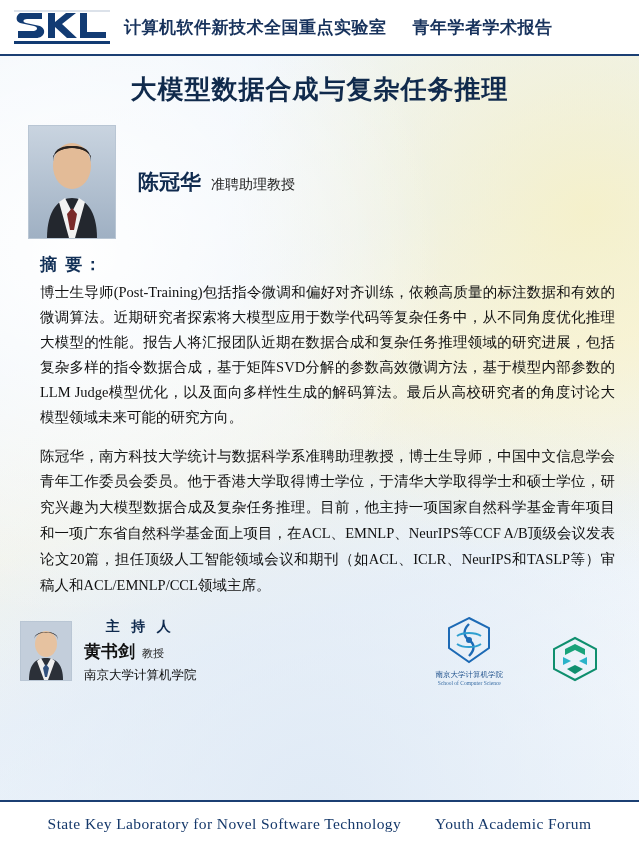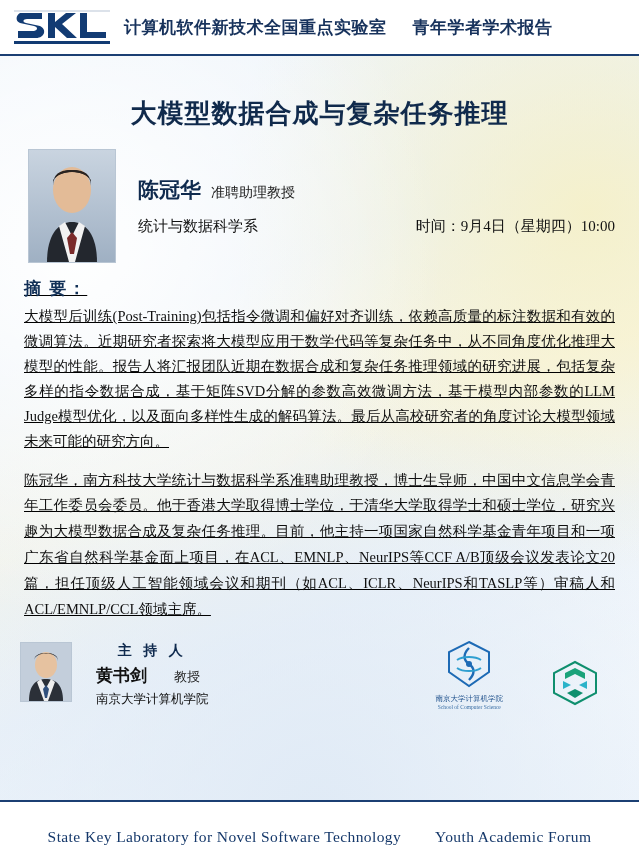--- a/index.html
+++ b/index.html
@@ -69,7 +69,6 @@
     position: relative;
     text-align: center;
     padding: 16px 10px 12px;
-    margin-top: 24px;
   }
   .main-title {
     font-family: "Liberation Sans", sans-serif;

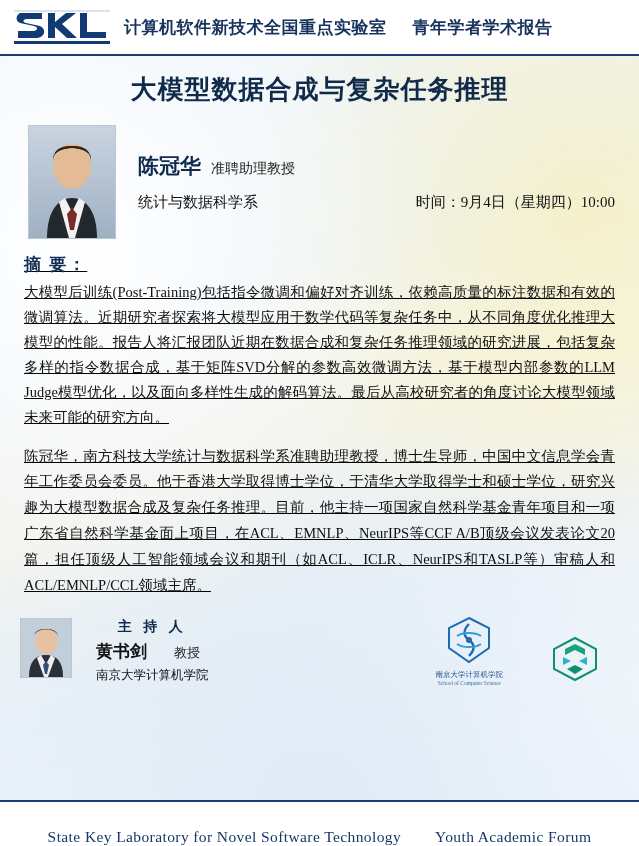--- a/index.html
+++ b/index.html
@@ -269,10 +269,6 @@
           <span class="sp-rank">准聘助理教授</span>
         </div>
       </div>
-      <div class="sp-row">
-        <span class="sp-dept">统计与数据科学系</span>
-        <span class="sp-meta">时间：9月4日（星期四）10:00</span>
-      </div>
     </div>
   </div>
 

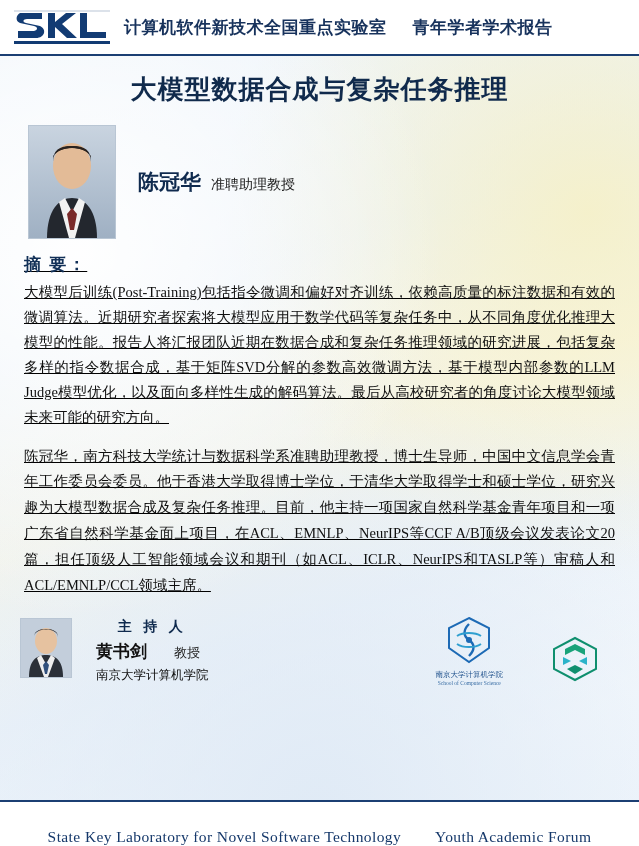--- a/index.html
+++ b/index.html
@@ -130,8 +130,7 @@
   
   .section {
     position: relative;
-    padding: 6px 24px 0 24px;
-    text-decoration: underline;
+    padding: 6px 24px 0 40px;
   }
   .section-title {
     font-size: 17px;

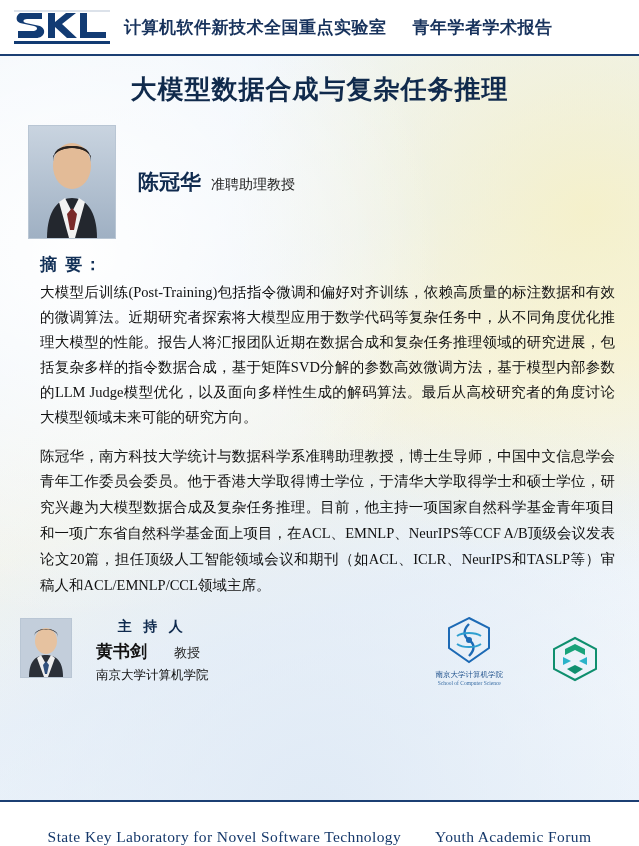--- a/index.html
+++ b/index.html
@@ -273,7 +273,7 @@
 
   <div class="section abstract">
     <div class="section-title">摘 要：</div>
-    <div class="section-body">大模型后训练(Post-Training)包括指令微调和偏好对齐训练，依赖高质量的标注数据和有效的微调算法。近期研究者探索将大模型应用于数学代码等复杂任务中，从不同角度优化推理大模型的性能。报告人将汇报团队近期在数据合成和复杂任务推理领域的研究进展，包括复杂多样的指令数据合成，基于矩阵SVD分解的参数高效微调方法，基于模型内部参数的LLM Judge模型优化，以及面向多样性生成的解码算法。最后从高校研究者的角度讨论大模型领域未来可能的研究方向。</div>
+    <div class="section-body">博士生导师(Post-Training)包括指令微调和偏好对齐训练，依赖高质量的标注数据和有效的微调算法。近期研究者探索将大模型应用于数学代码等复杂任务中，从不同角度优化推理大模型的性能。报告人将汇报团队近期在数据合成和复杂任务推理领域的研究进展，包括复杂多样的指令数据合成，基于矩阵SVD分解的参数高效微调方法，基于模型内部参数的LLM Judge模型优化，以及面向多样性生成的解码算法。最后从高校研究者的角度讨论大模型领域未来可能的研究方向。</div>
   </div>
 
   <div class="section" style="padding-top:14px;">

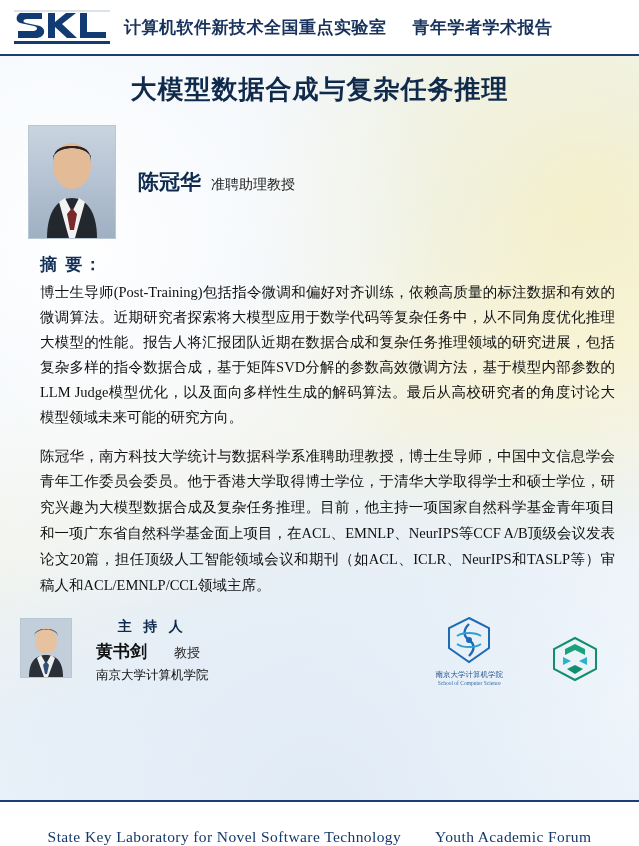--- a/index.html
+++ b/index.html
@@ -162,7 +162,8 @@
   }
   .host-left {
     display: flex;
-    gap: 24px;
+    align-items: center;
+    gap: 12px;
   }
   .host-photo {
     width: 50px;

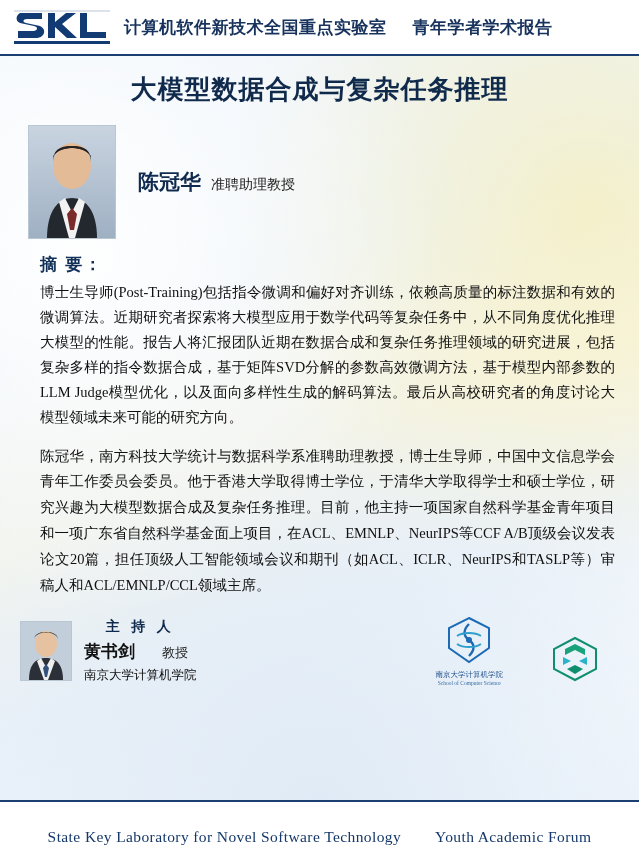--- a/index.html
+++ b/index.html
@@ -183,7 +183,7 @@
   }
   .host-name-row { display:flex; align-items: baseline; gap:7px; }
   .host-name { font-size: 17px; font-weight: bold; color: #111; }
-  .host-title-s { font-size: 13px; color: #222; margin-left: 20px; }
+  .host-title-s { font-size: 11px; color: #222; }
   .host-affil { font-size: 12.5px; color: #111; }
   .org-logos {
     display: flex;

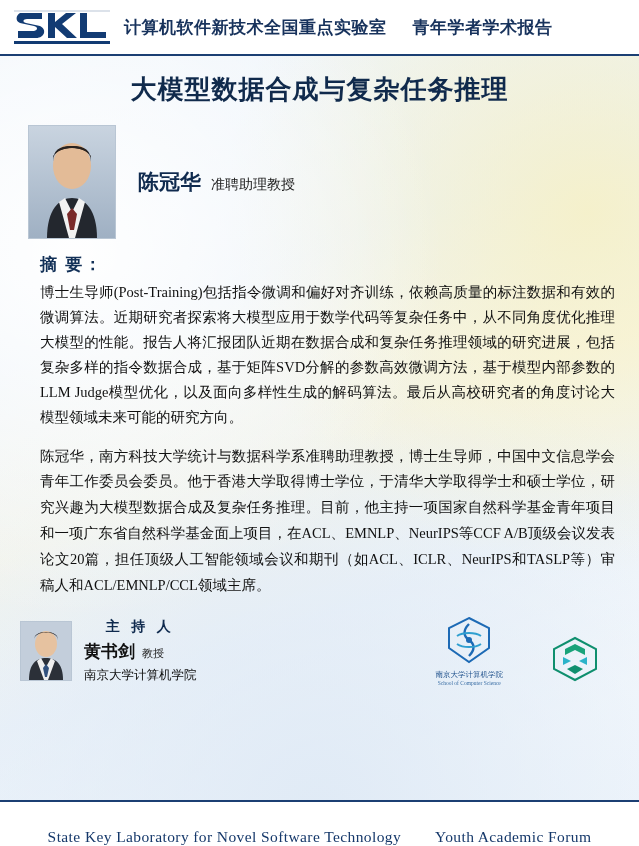--- a/index.html
+++ b/index.html
@@ -207,7 +207,7 @@
     background: #ffffff;
     border-top: 2px solid #1b3f73;
     display: flex;
-    align-items: flex-end;
+    align-items: center;
     justify-content: center;
     gap: 34px;
     font-family: "Liberation Serif", serif;

